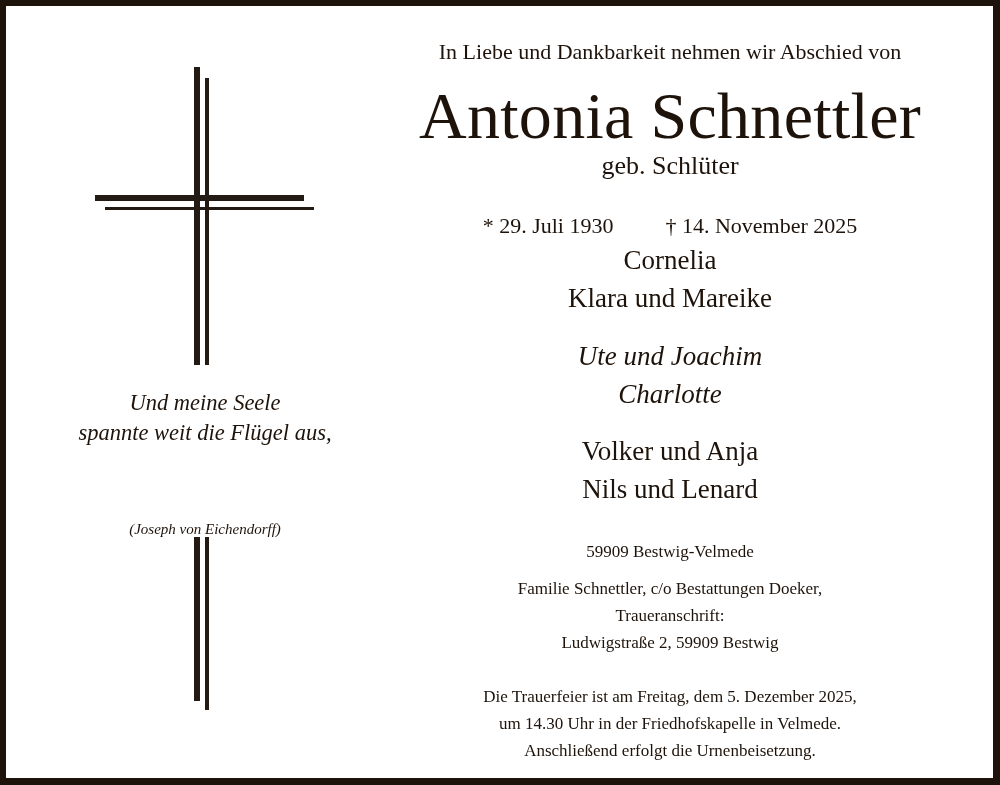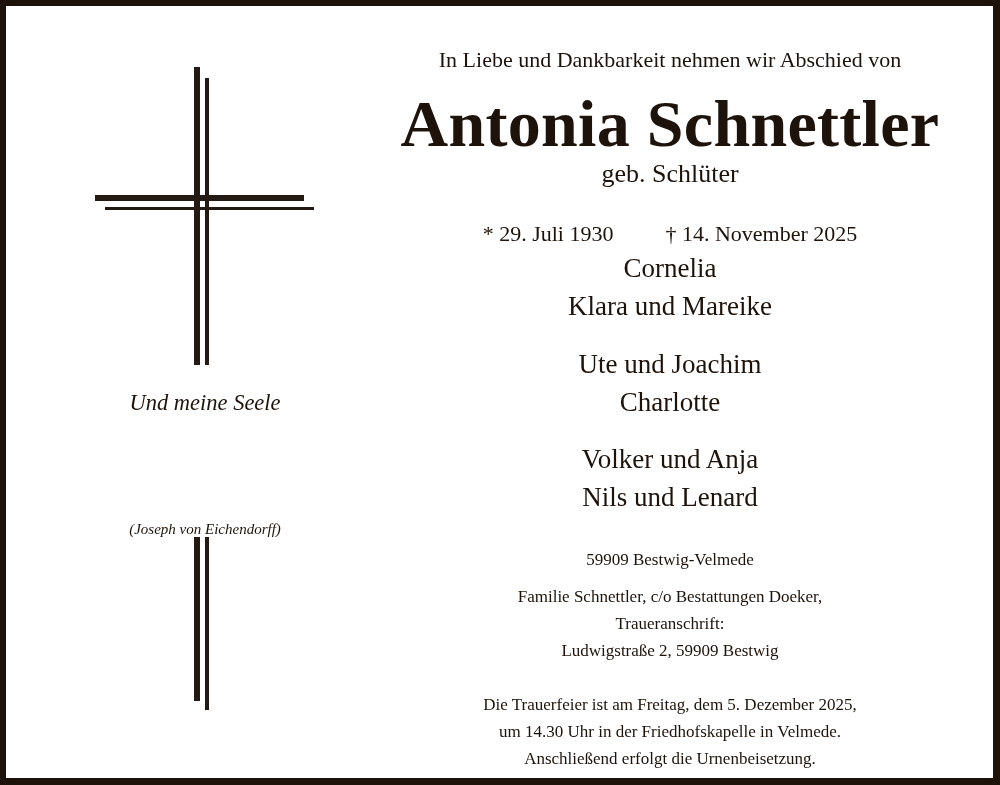--- a/index.html
+++ b/index.html
@@ -38,7 +38,7 @@
 </div>
 <div class="left-col poem-author">(Joseph von Eichendorff)</div>
 
-<div class="right-col" style="top:16px; height:724px;">
+<div class="right-col" style="top:8px; height:724px;">
   <div class="t intro">In Liebe und Dankbarkeit nehmen wir Abschied von</div>
   <div class="t name">Antonia Schnettler</div>
   <div class="t maiden">geb. Schlüter</div>

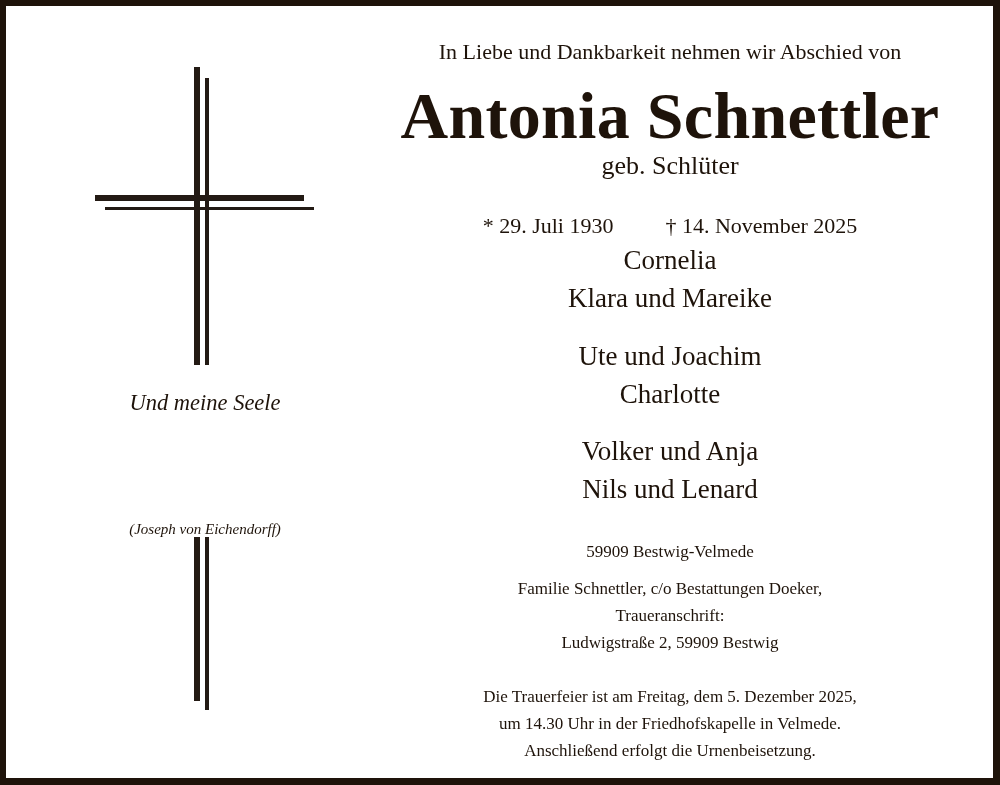--- a/index.html
+++ b/index.html
@@ -12,7 +12,7 @@
   .right-col { position:absolute; left:380px; width:580px; text-align:center; }
   .t { position:absolute; left:0; right:0; text-align:center; white-space:nowrap; }
   .intro { top:31px; font-size:22px; }
-  .name { top:70px; font-size:66px; font-weight:bold; letter-spacing:0.3px; line-height:76px; }
+  .name { top:70px; font-size:66px; font-weight:normal; letter-spacing:0.3px; line-height:76px; }
   .maiden { top:143px; font-size:26px; }
   .dates { top:178px; font-size:22px; word-spacing:0;margin-top:27px; }
   .dates .gap { display:inline-block; width:52px; }

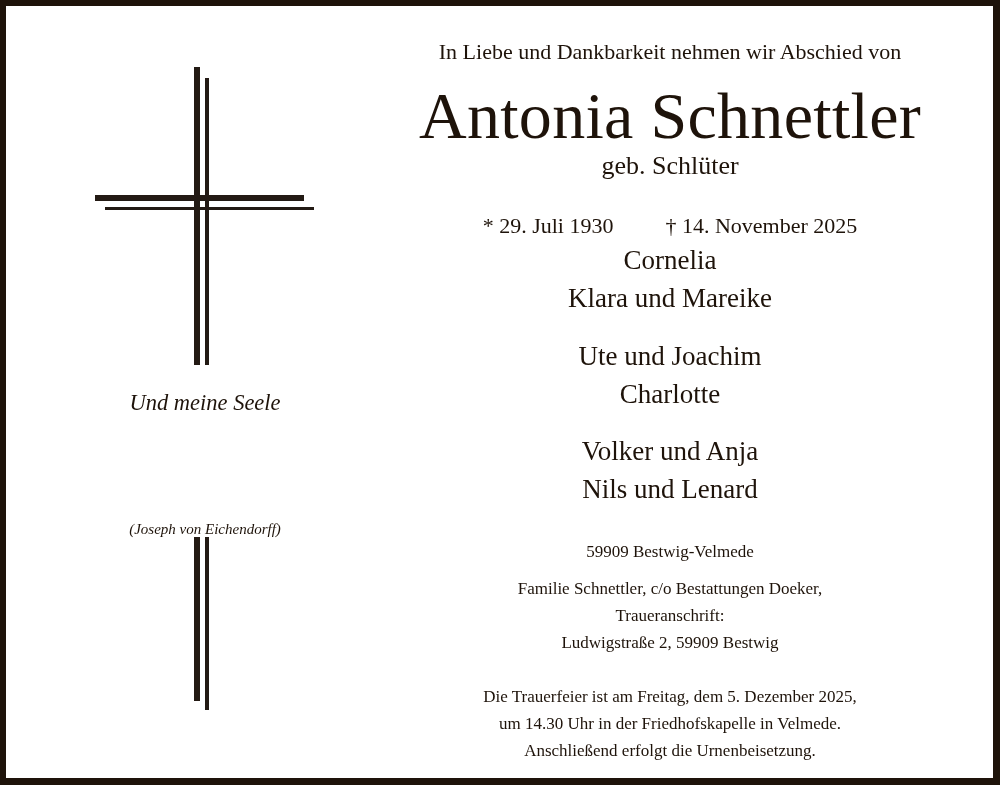--- a/index.html
+++ b/index.html
@@ -50,7 +50,7 @@
     <div>Cornelia</div>
     <div>Klara und Mareike</div>
   </div>
-  <div class="t fam" style="top:329px;">
+  <div class="t fam" style="top:329px;font-style:italic;">
     <div>Ute und Joachim</div>
     <div>Charlotte</div>
   </div>

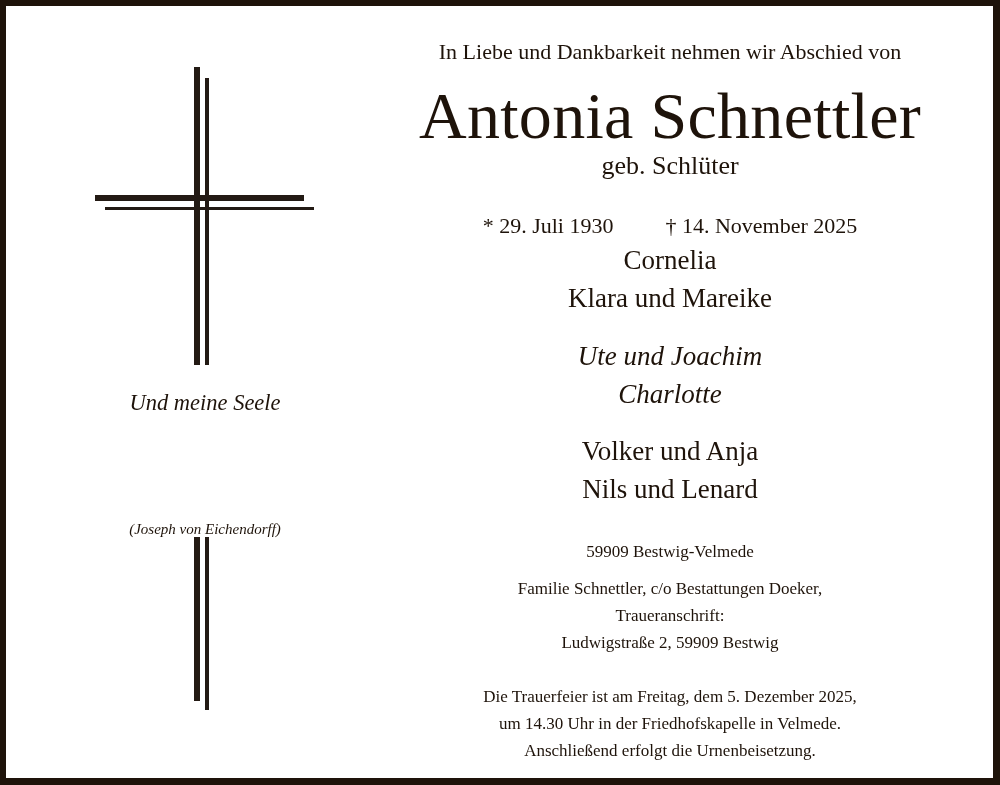--- a/index.html
+++ b/index.html
@@ -35,6 +35,7 @@
 
 <div class="left-col poem">
   <div>Und meine Seele</div>
+  <div>spannte weit die Flügel aus,</div>
 </div>
 <div class="left-col poem-author">(Joseph von Eichendorff)</div>
 

